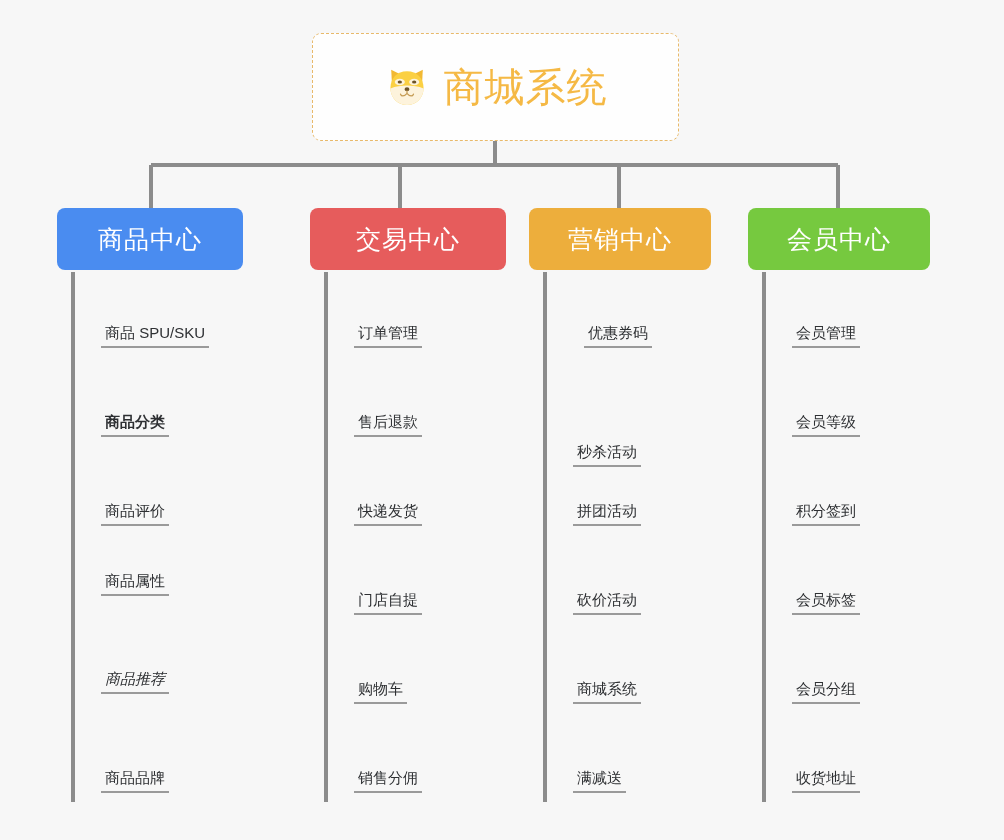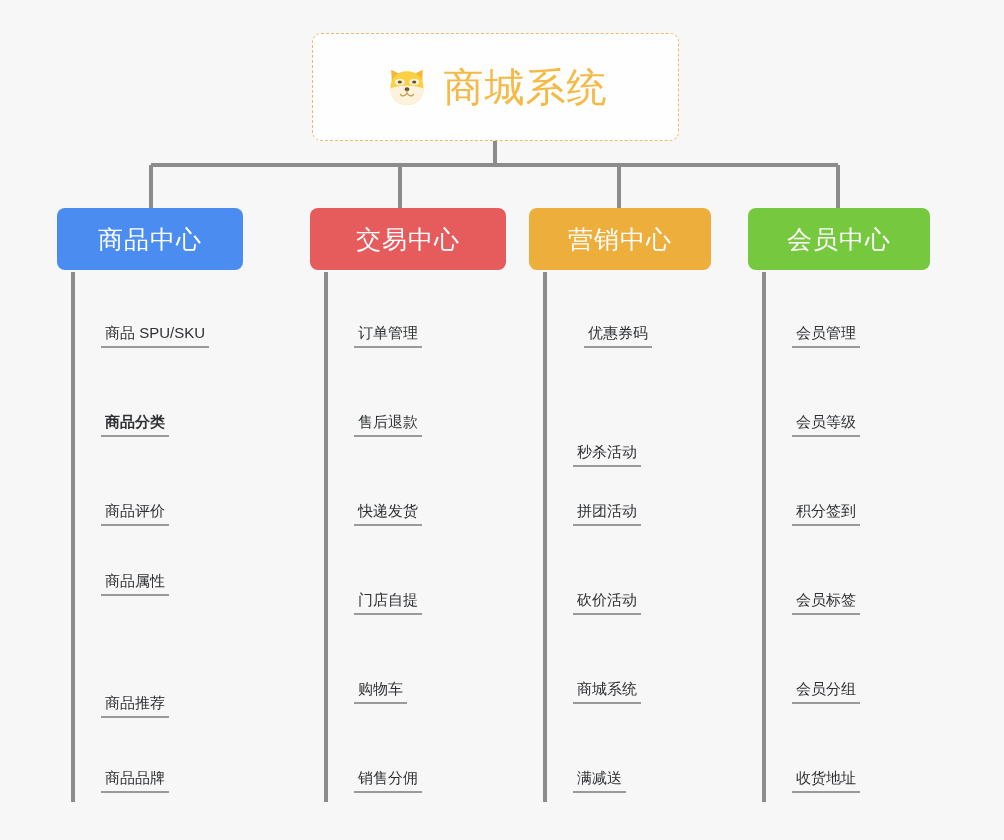--- a/index.html
+++ b/index.html
@@ -155,7 +155,7 @@
           <div class="leaf-item" style="left: 44px; top: 290px;">
             <span class="leaf-label">商品属性</span>
           </div>
-          <div class="leaf-item" style="left: 44px; top: 412px;">
+          <div class="leaf-item" style="left: 44px; top: 388px; font-style: italic;">
             <span class="leaf-label">商品推荐</span>
           </div>
           <div class="leaf-item" style="left: 44px; top: 487px;">

